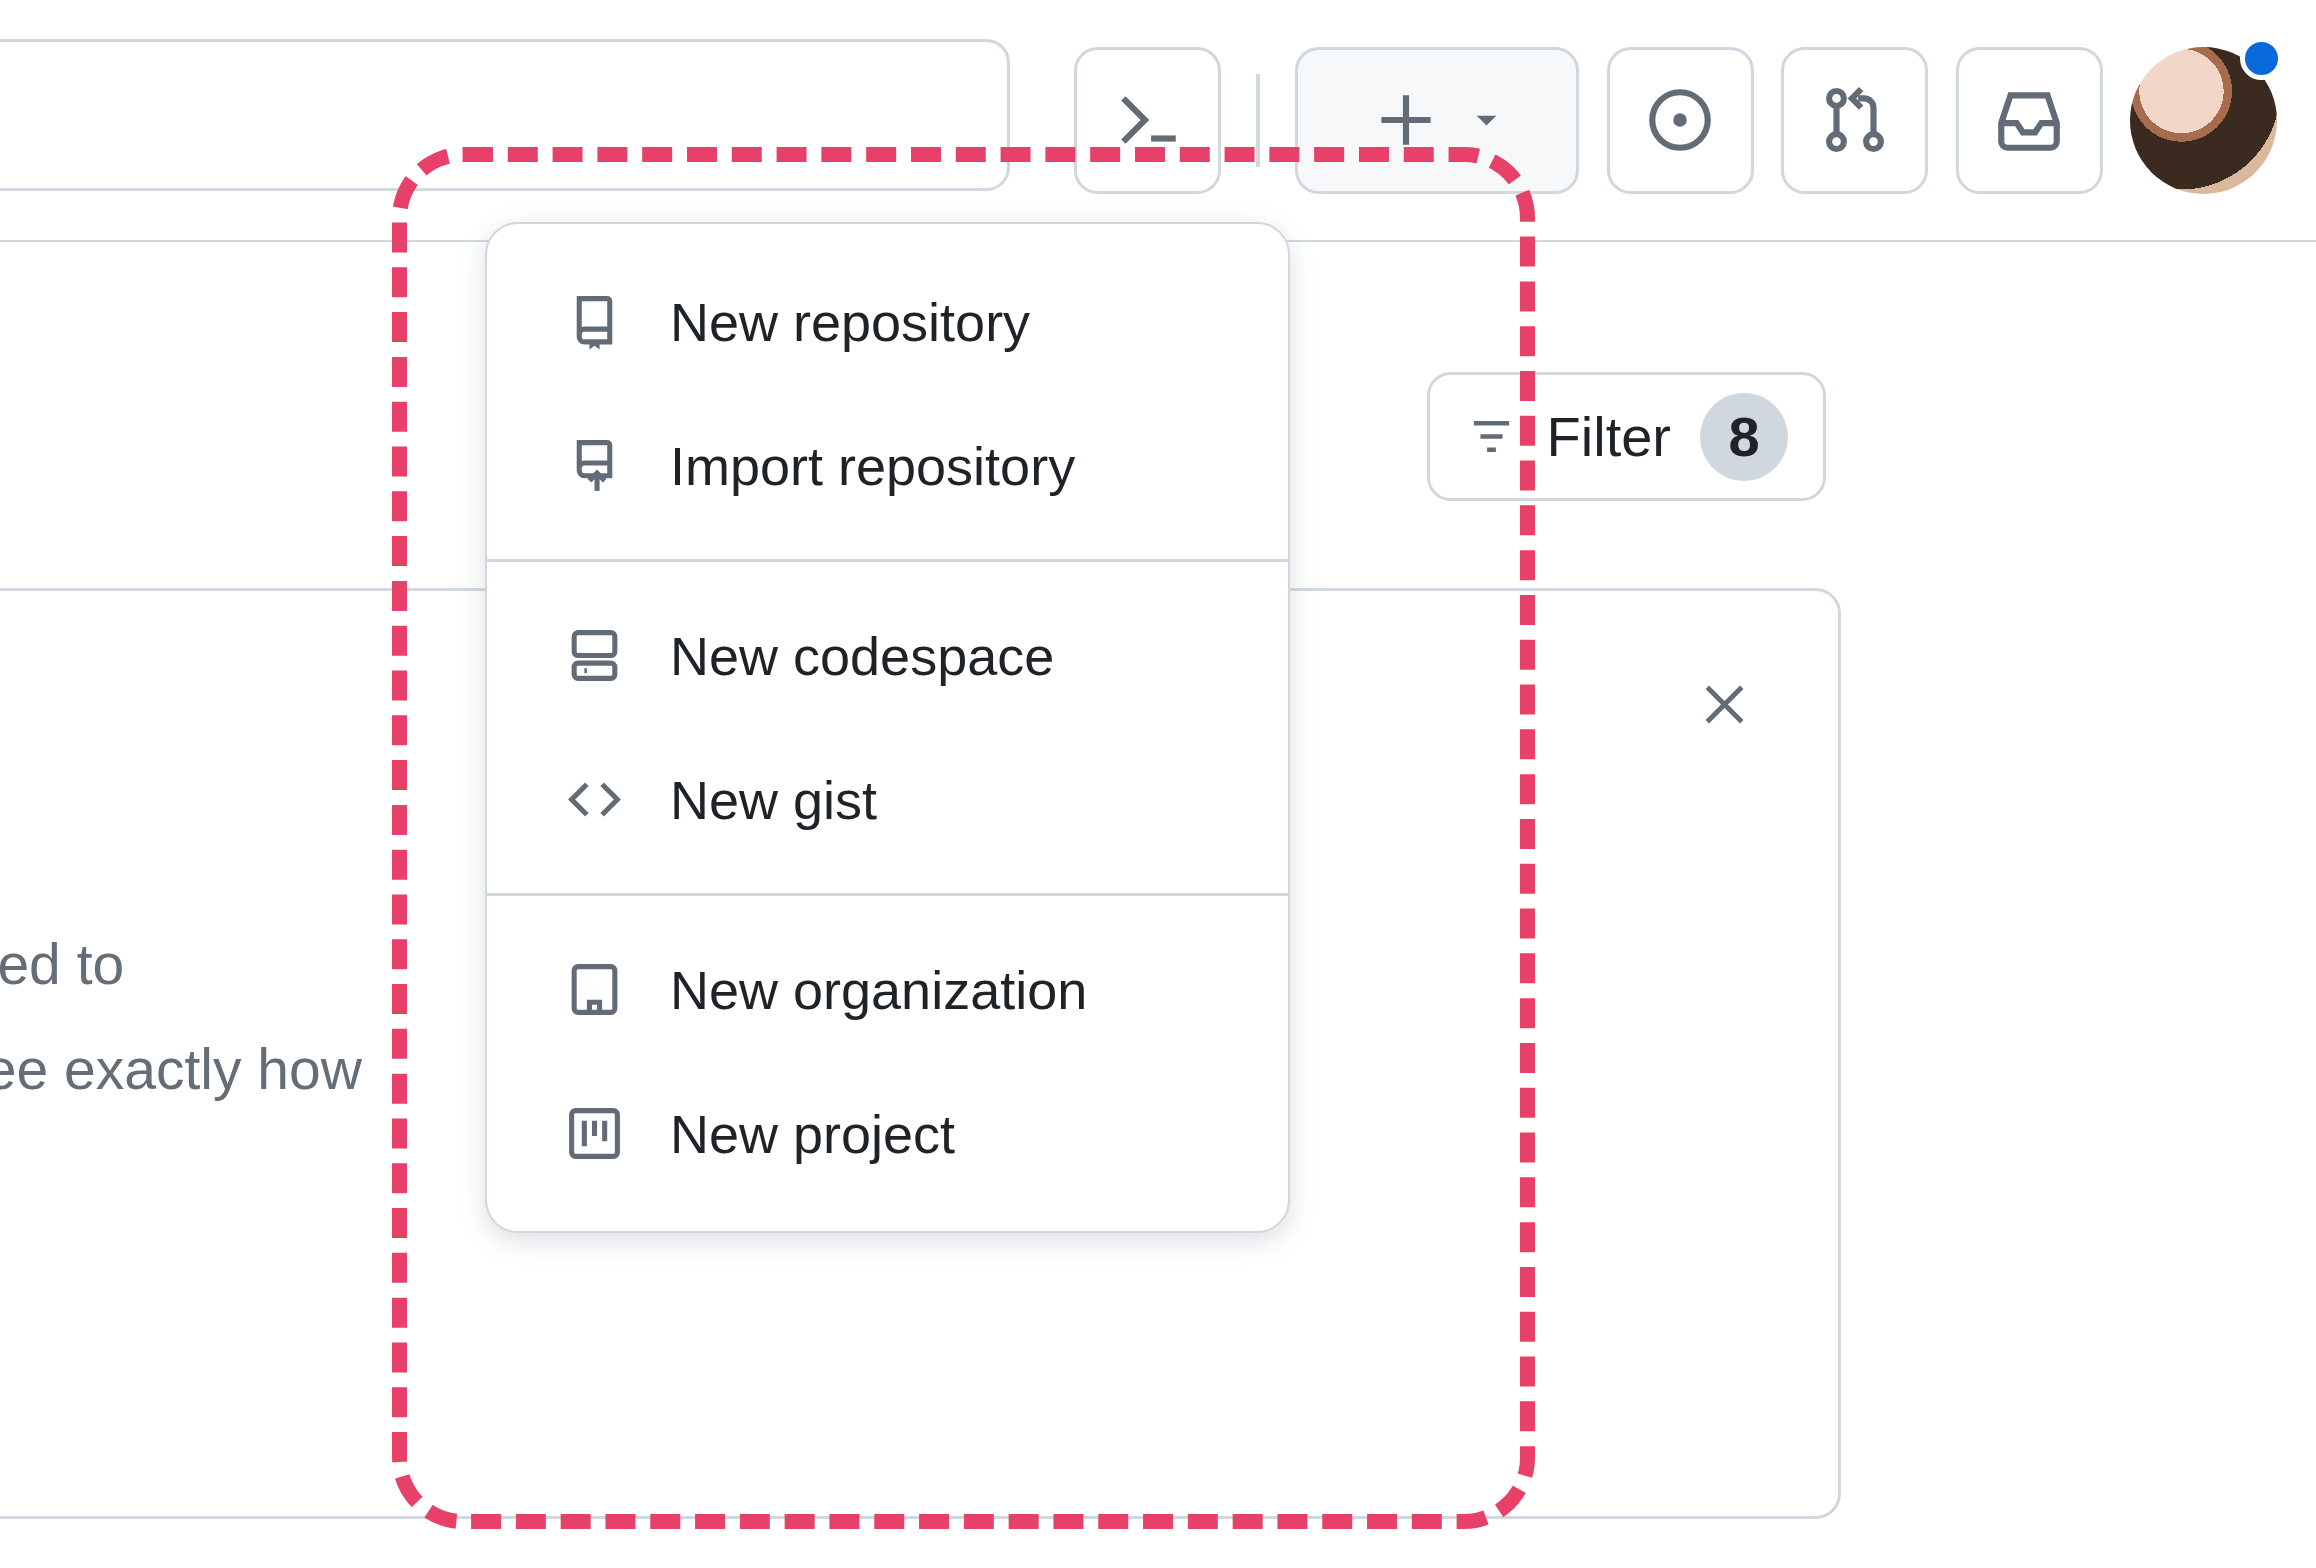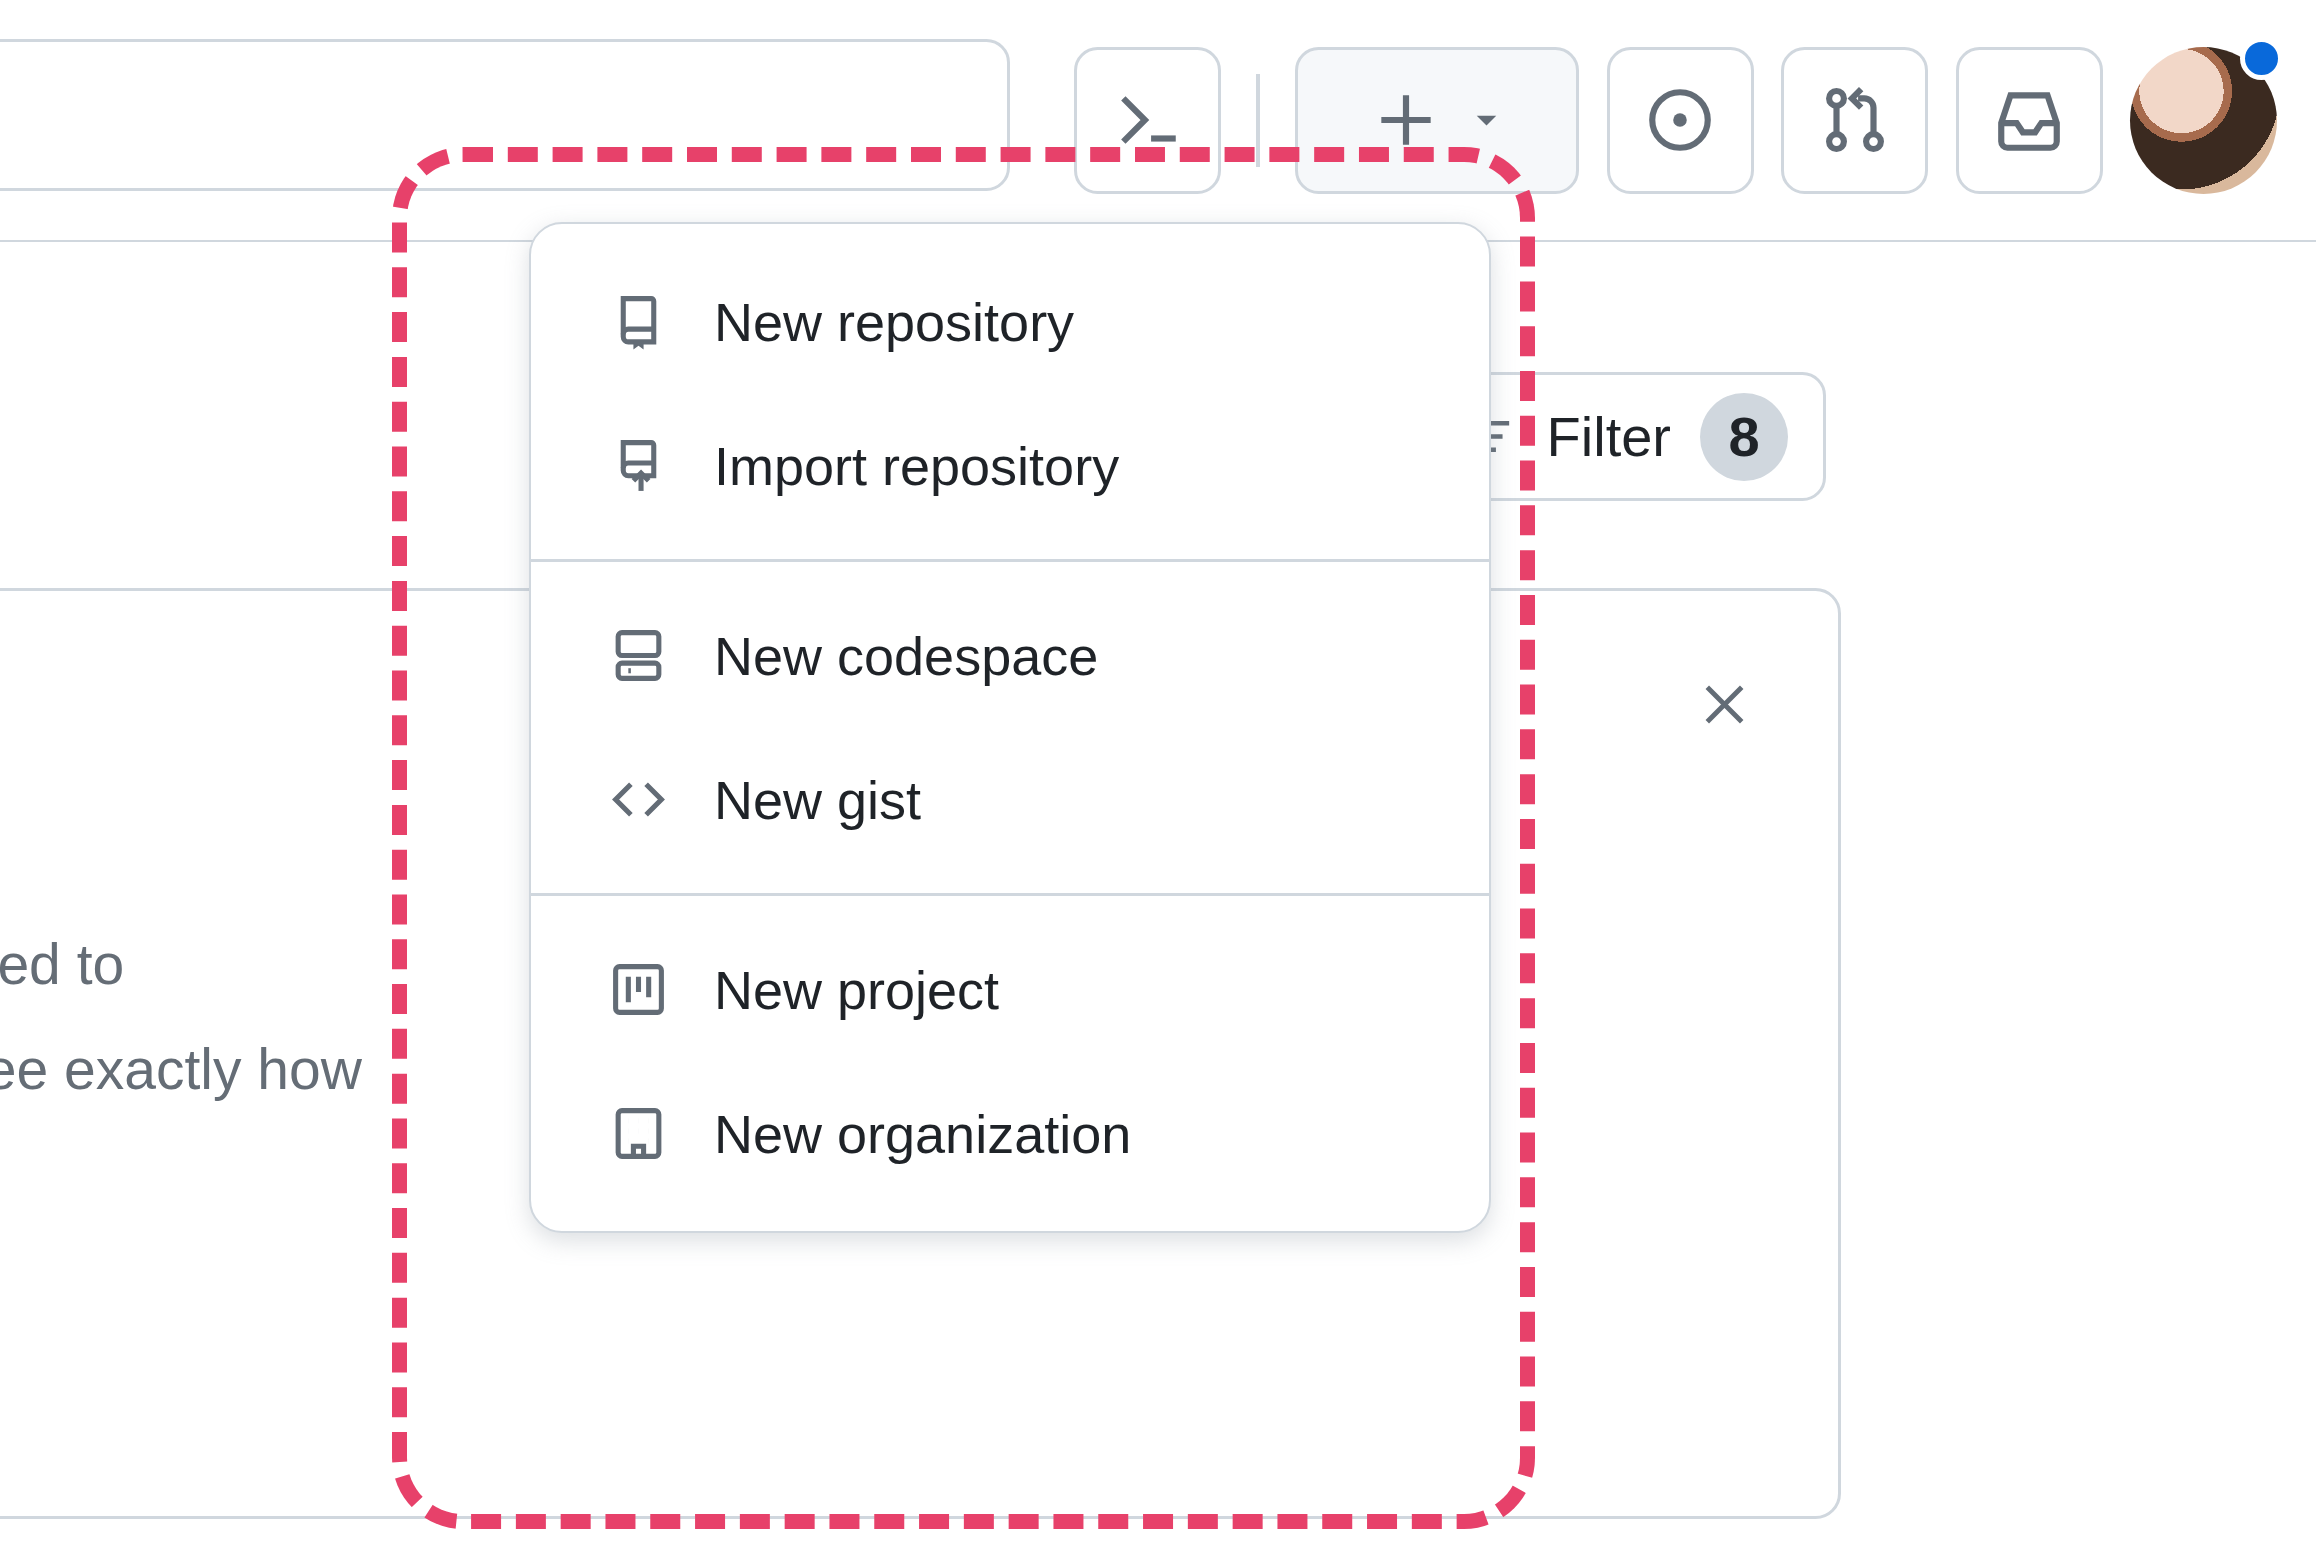--- a/index.html
+++ b/index.html
@@ -137,14 +137,13 @@
     position: absolute;
     top: 222px;
     left: 485px;
-    width: 962px;
+    width: 805px;
     background: #fff;
     border: 2.9px solid var(--border);
     border-radius: 33px;
     box-shadow: var(--shadow);
     padding: 25.5px 0;
     z-index: 50;
-    margin-left: 44px;
   }
   .menu-item {
     display: flex;

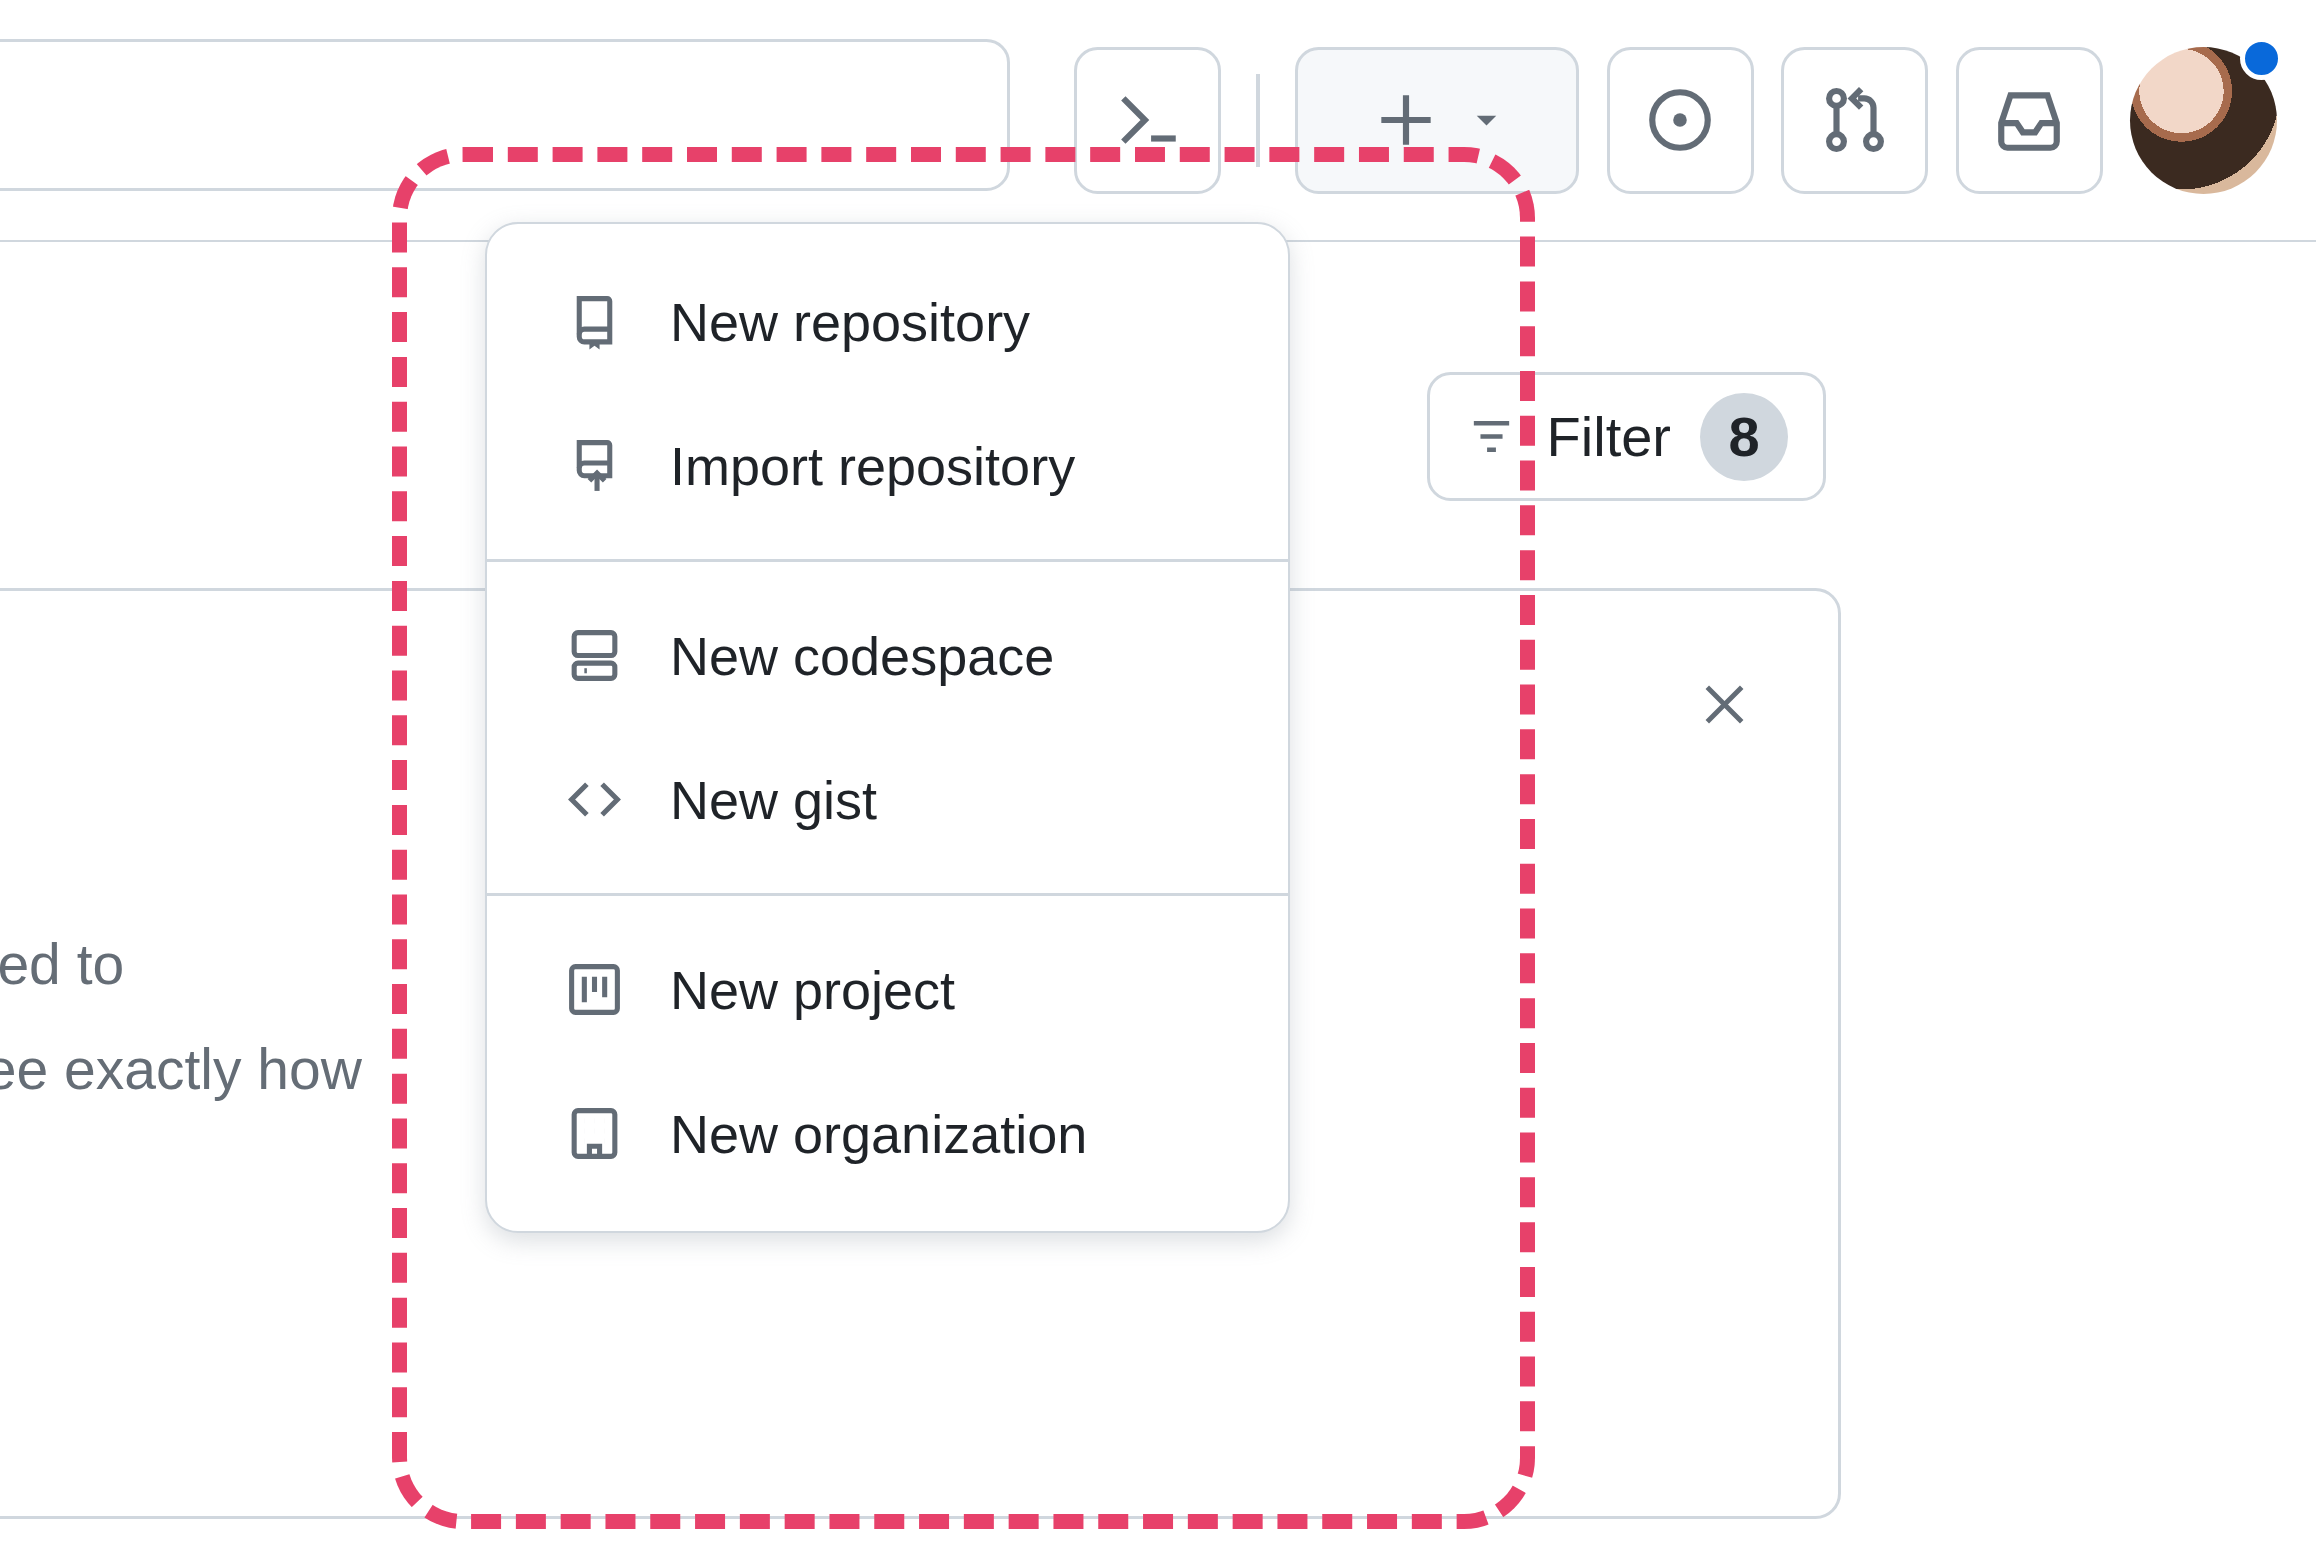--- a/index.html
+++ b/index.html
@@ -311,15 +311,6 @@
   <div class="menu-item">
     <span class="micon">
         <svg viewBox="0 0 24 24">
-          <rect x="3" y="3" width="18" height="18" rx="1.5"></rect>
-          <path d="M8 7v10M12 7v6M16 7v8"></path>
-        </svg>
-      </span>
-    <span>New project</span>
-  </div>
-  <div class="menu-item">
-    <span class="micon">
-        <svg viewBox="0 0 24 24">
           <rect x="4" y="3" width="16" height="18" rx="1.5"></rect>
           <path d="M8 7h.01M12 7h.01M16 7h.01M8 11h.01M12 11h.01M16 11h.01M8 15h.01M16 15h.01"></path>
           <path d="M10 21v-4h4v4"></path>
@@ -327,6 +318,15 @@
       </span>
     <span>New organization</span>
   </div>
+  <div class="menu-item">
+    <span class="micon">
+        <svg viewBox="0 0 24 24">
+          <rect x="3" y="3" width="18" height="18" rx="1.5"></rect>
+          <path d="M8 7v10M12 7v6M16 7v8"></path>
+        </svg>
+      </span>
+    <span>New project</span>
+  </div>
 </div>
 
 <div class="highlight-rect"></div>

